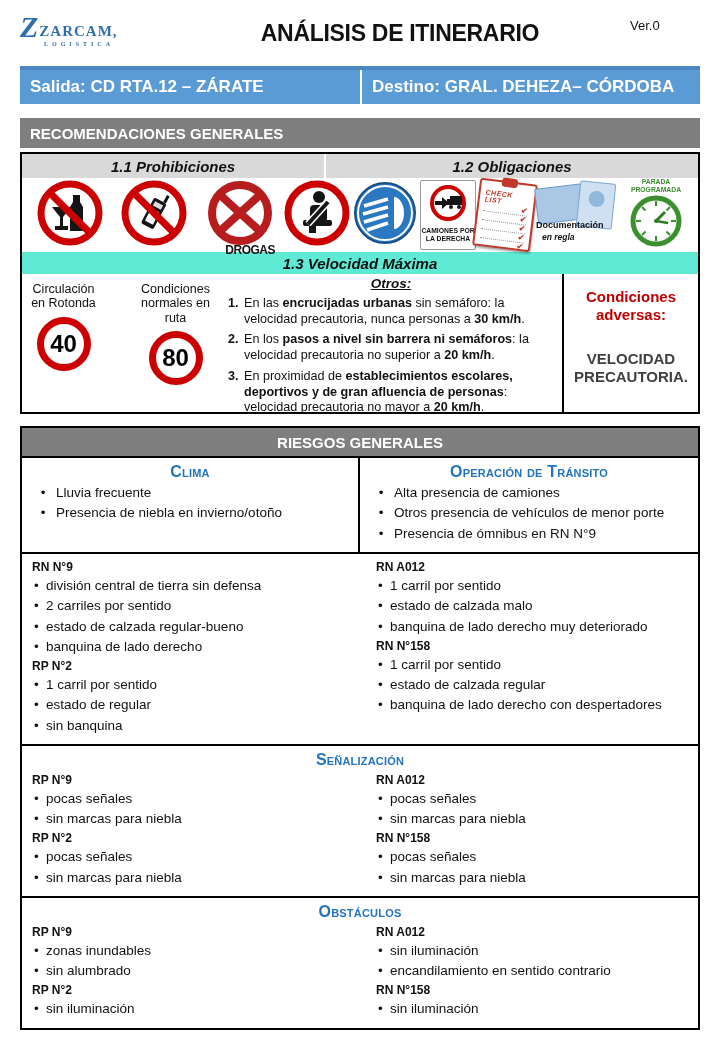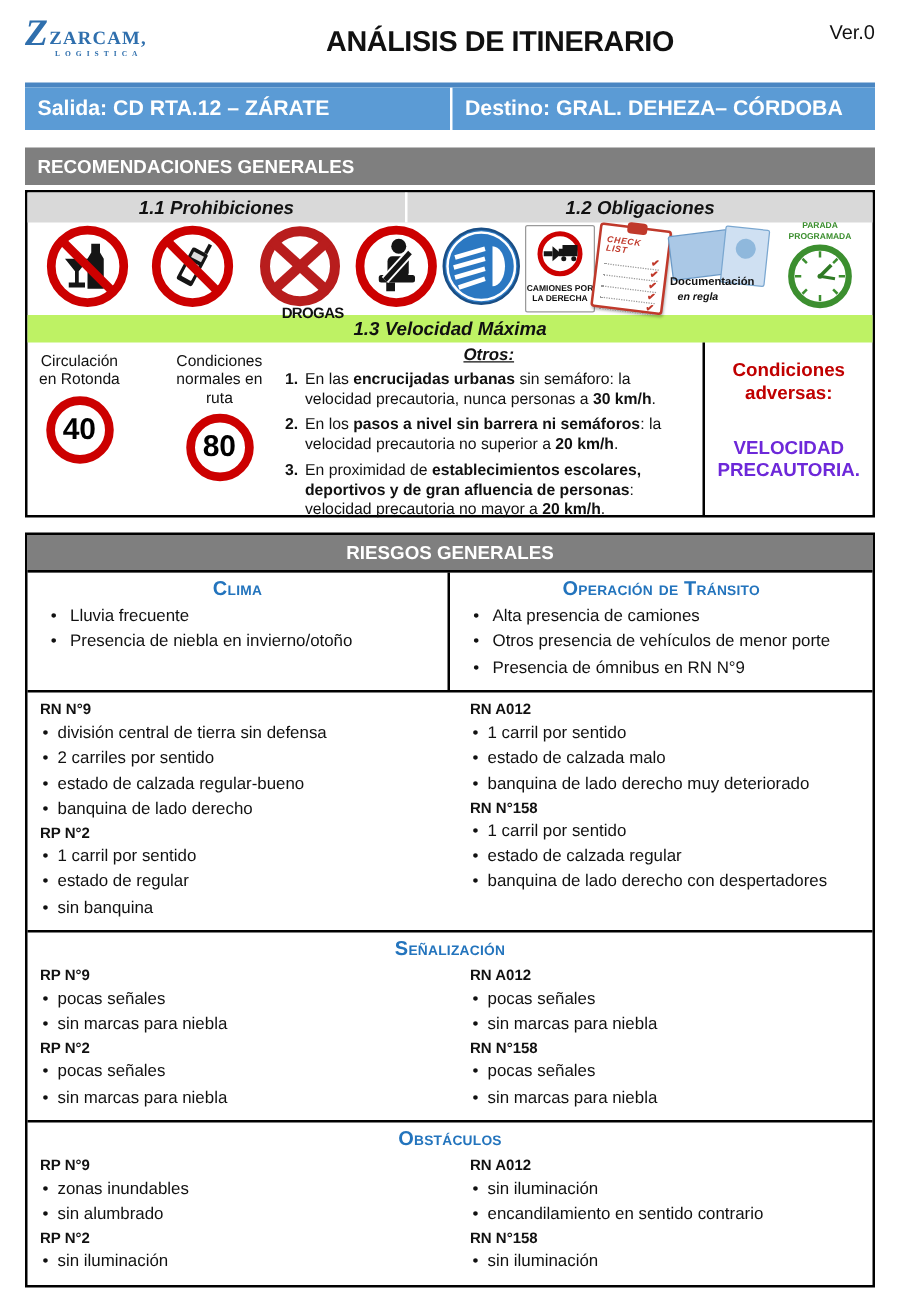--- a/index.html
+++ b/index.html
@@ -15,7 +15,7 @@
   .logo-name { font-family:"Liberation Serif", serif; font-weight:bold; font-size:15px; letter-spacing:1px; margin-left:1px; }
   .logo-sub { font-family:"Liberation Serif", serif; font-size:6px; letter-spacing:4px; margin-left:24px; margin-top:1px; font-weight:bold; }
   .hdr-title { flex:1; text-align:center; font-size:23px; font-weight:bold; letter-spacing:-0.3px; padding-top:12px; }
-  .hdr-ver { width:70px; text-align:right; font-size:16px; padding-top:10px; }
+  .hdr-ver { width:70px; text-align:left; font-size:13px; padding-top:10px; }
 
   
   .route { display:flex; height:38px; margin-top:4px; border-top:4px solid #4a86c2; }

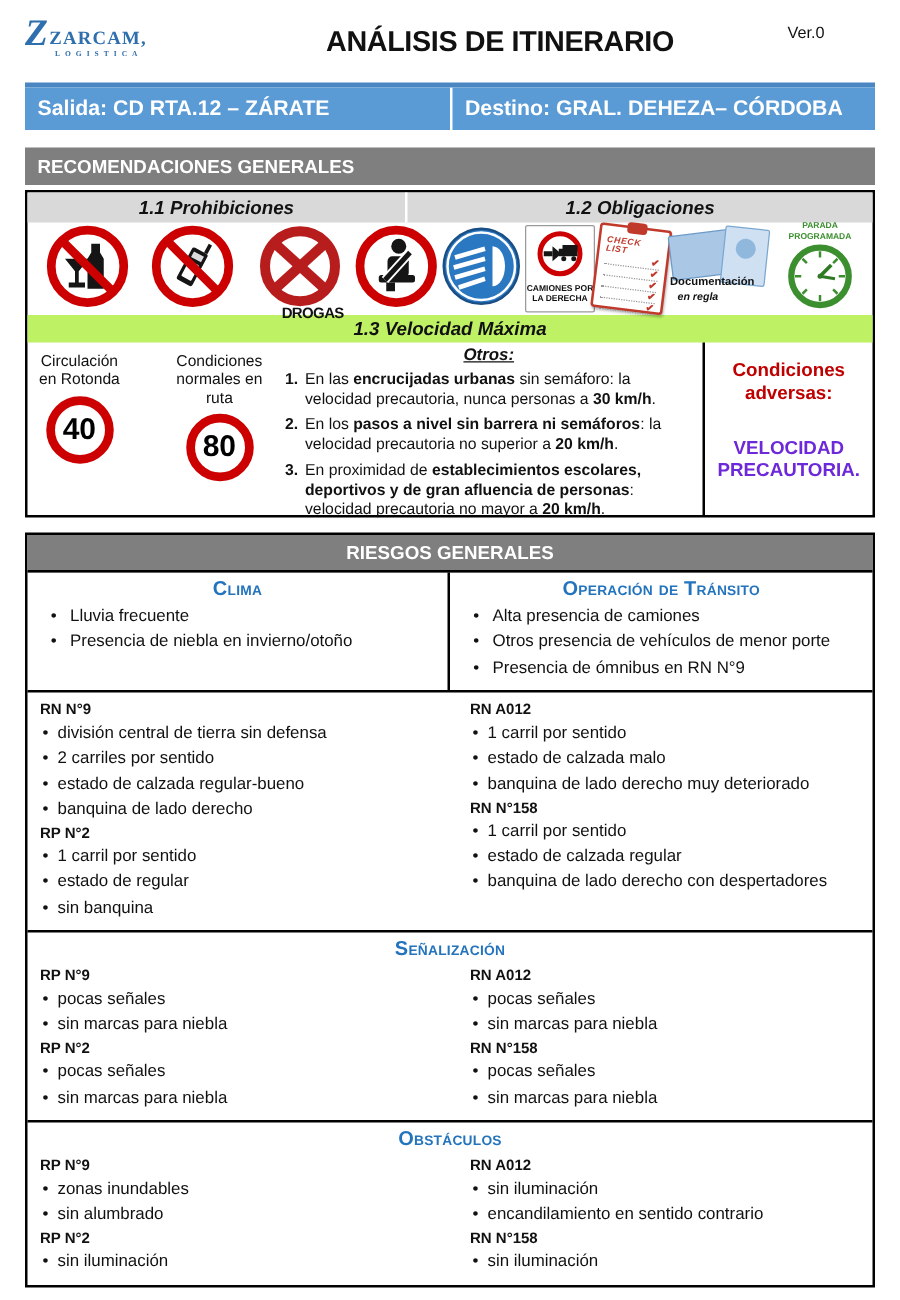--- a/index.html
+++ b/index.html
@@ -36,7 +36,7 @@
   .icon-row { display:flex; align-items:center; height:74px; padding:2px 6px; }
   .icon-grp-left { width:44%; display:flex; justify-content:space-around; align-items:center; }
   .icon-grp-right { flex:1; display:flex; justify-content:space-around; align-items:center; }
-  .speed-head { background:#bef264; height:22px; display:flex; align-items:center; justify-content:center; font-weight:bold; font-style:italic; font-size:15px; }
+  .speed-head { background:#5eead4; height:22px; display:flex; align-items:center; justify-content:center; font-weight:bold; font-style:italic; font-size:15px; }
   .speed-row { display:flex; height:138px; }
   .signs-area { width:204px; display:flex; justify-content:space-around; padding:6px 4px 0 4px;gap:28px; }
   .sign-block { text-align:center; }

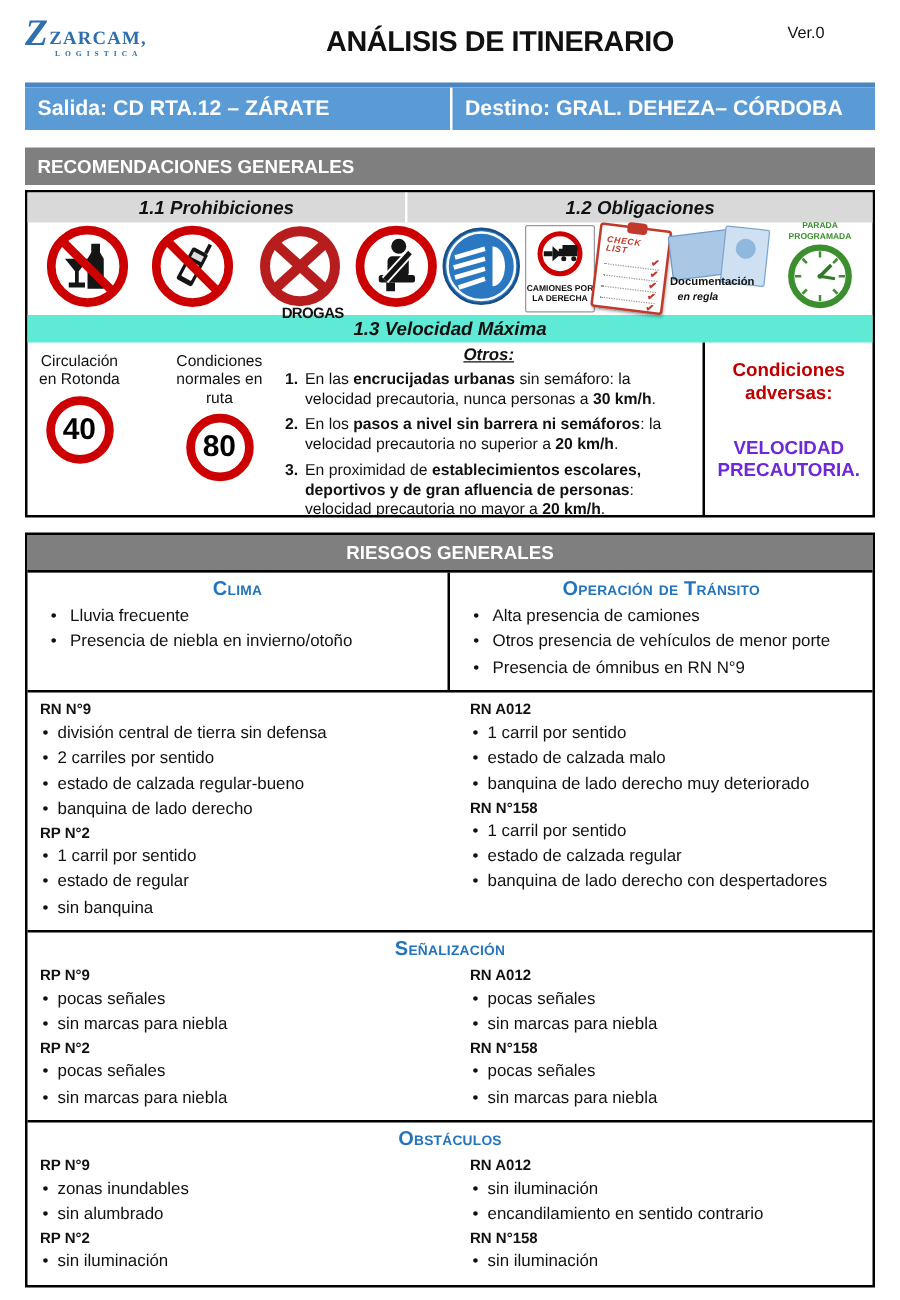--- a/index.html
+++ b/index.html
@@ -51,7 +51,7 @@
   .otros-item .seg-b { font-weight:bold; }
   .adversas { width:136px; border-left:2px solid #000; text-align:center; padding:14px 6px 0 6px; }
   .adv-title { color:#c00000; font-weight:bold; font-size:15px; line-height:1.2; }
-  .adv-value { color:#6d28d9; font-weight:bold; font-size:15px; line-height:1.2; margin-top:26px; }
+  .adv-value { color:#404040; font-weight:bold; font-size:15px; line-height:1.2; margin-top:26px; }
 
   
   .t2 { border:2px solid #000; margin-top:12px; }

